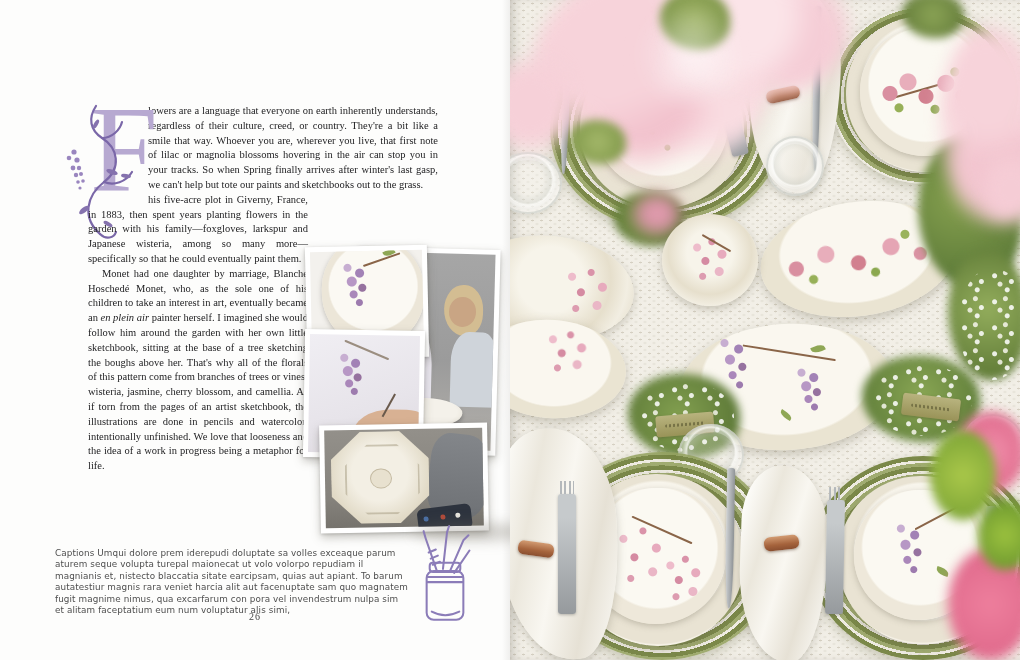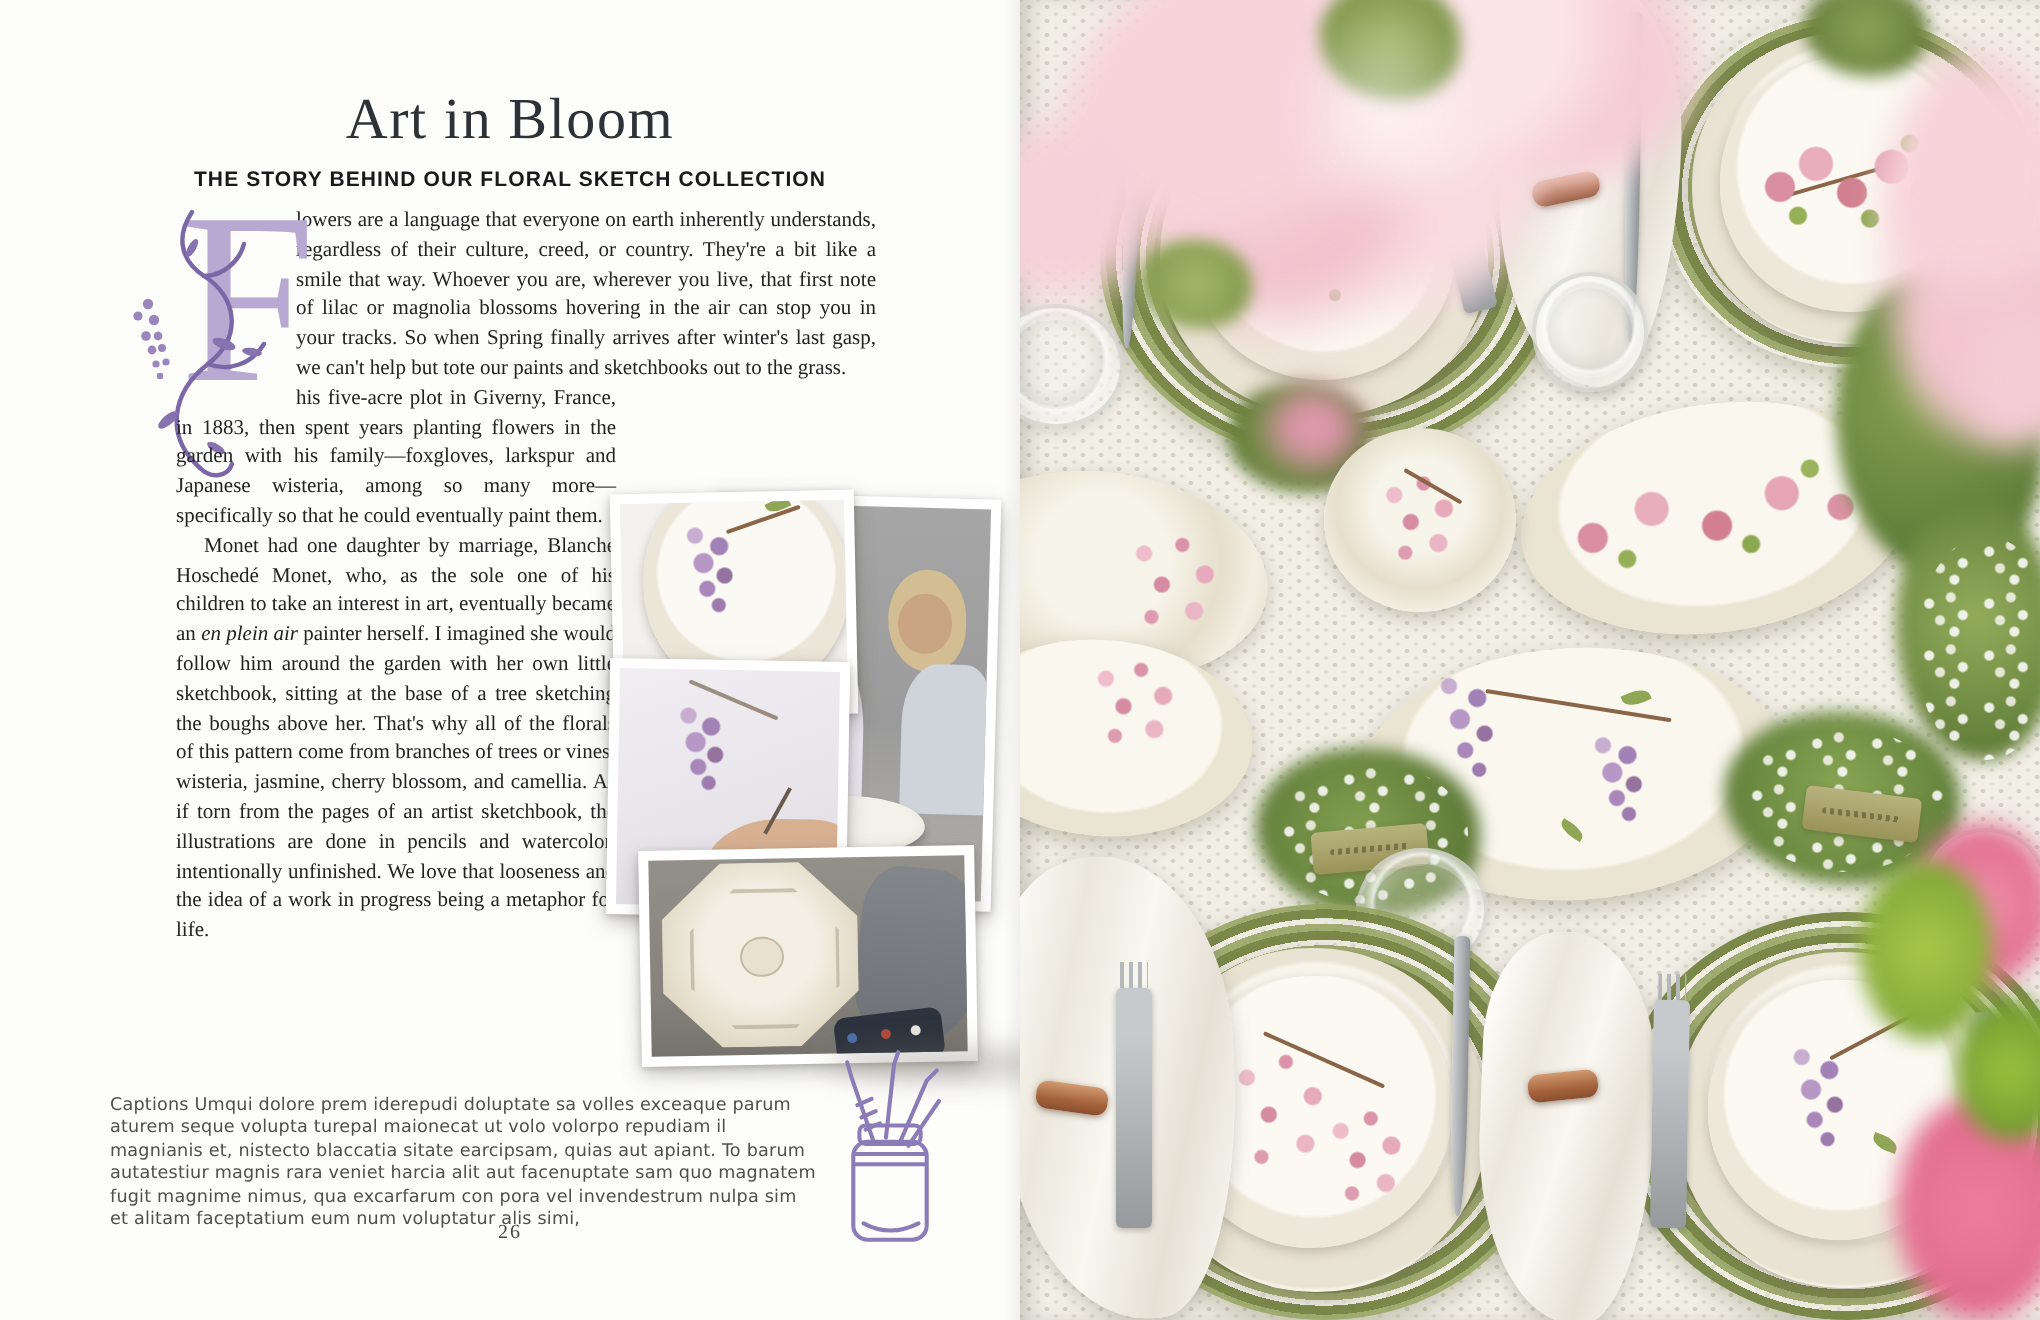--- a/index.html
+++ b/index.html
@@ -239,10 +239,6 @@
 <div class="spread">
 
   <section class="page-left">
-    <header class="masthead">
-      <h1>Art in Bloom</h1>
-      <div class="subtitle">THE STORY BEHIND OUR FLORAL SKETCH COLLECTION</div>
-    </header>
 
     <div class="article">
       <div class="para">

